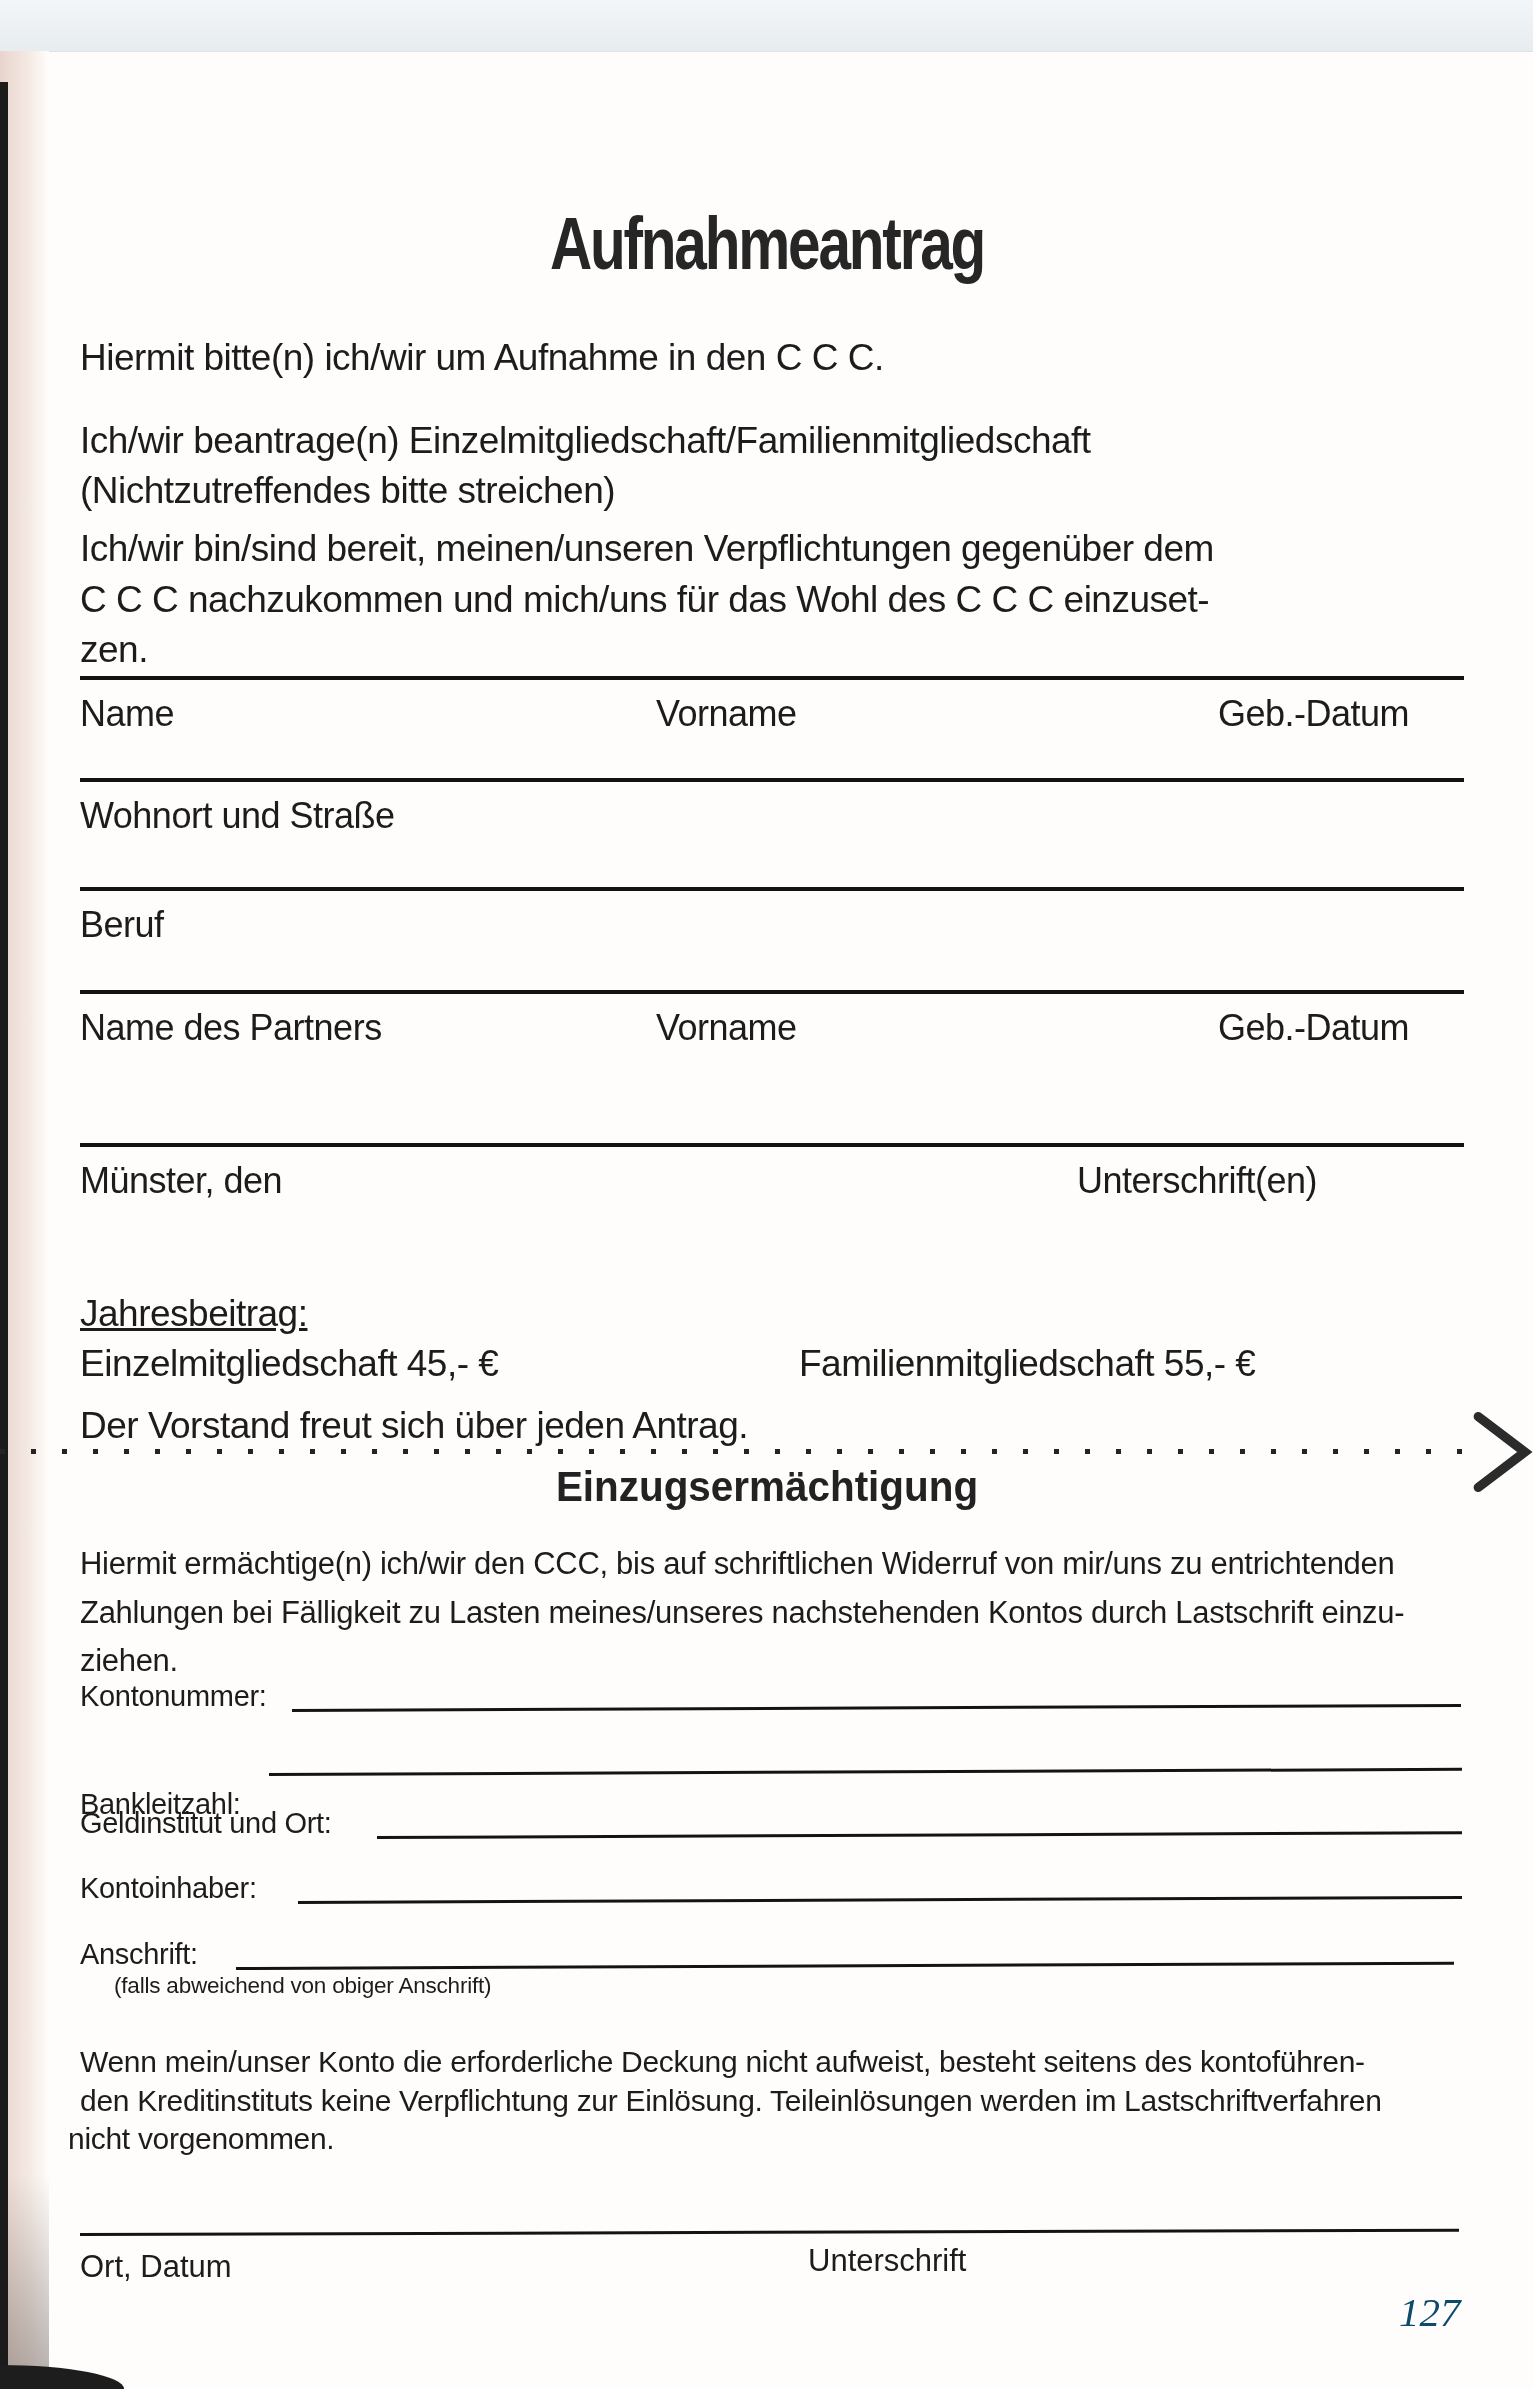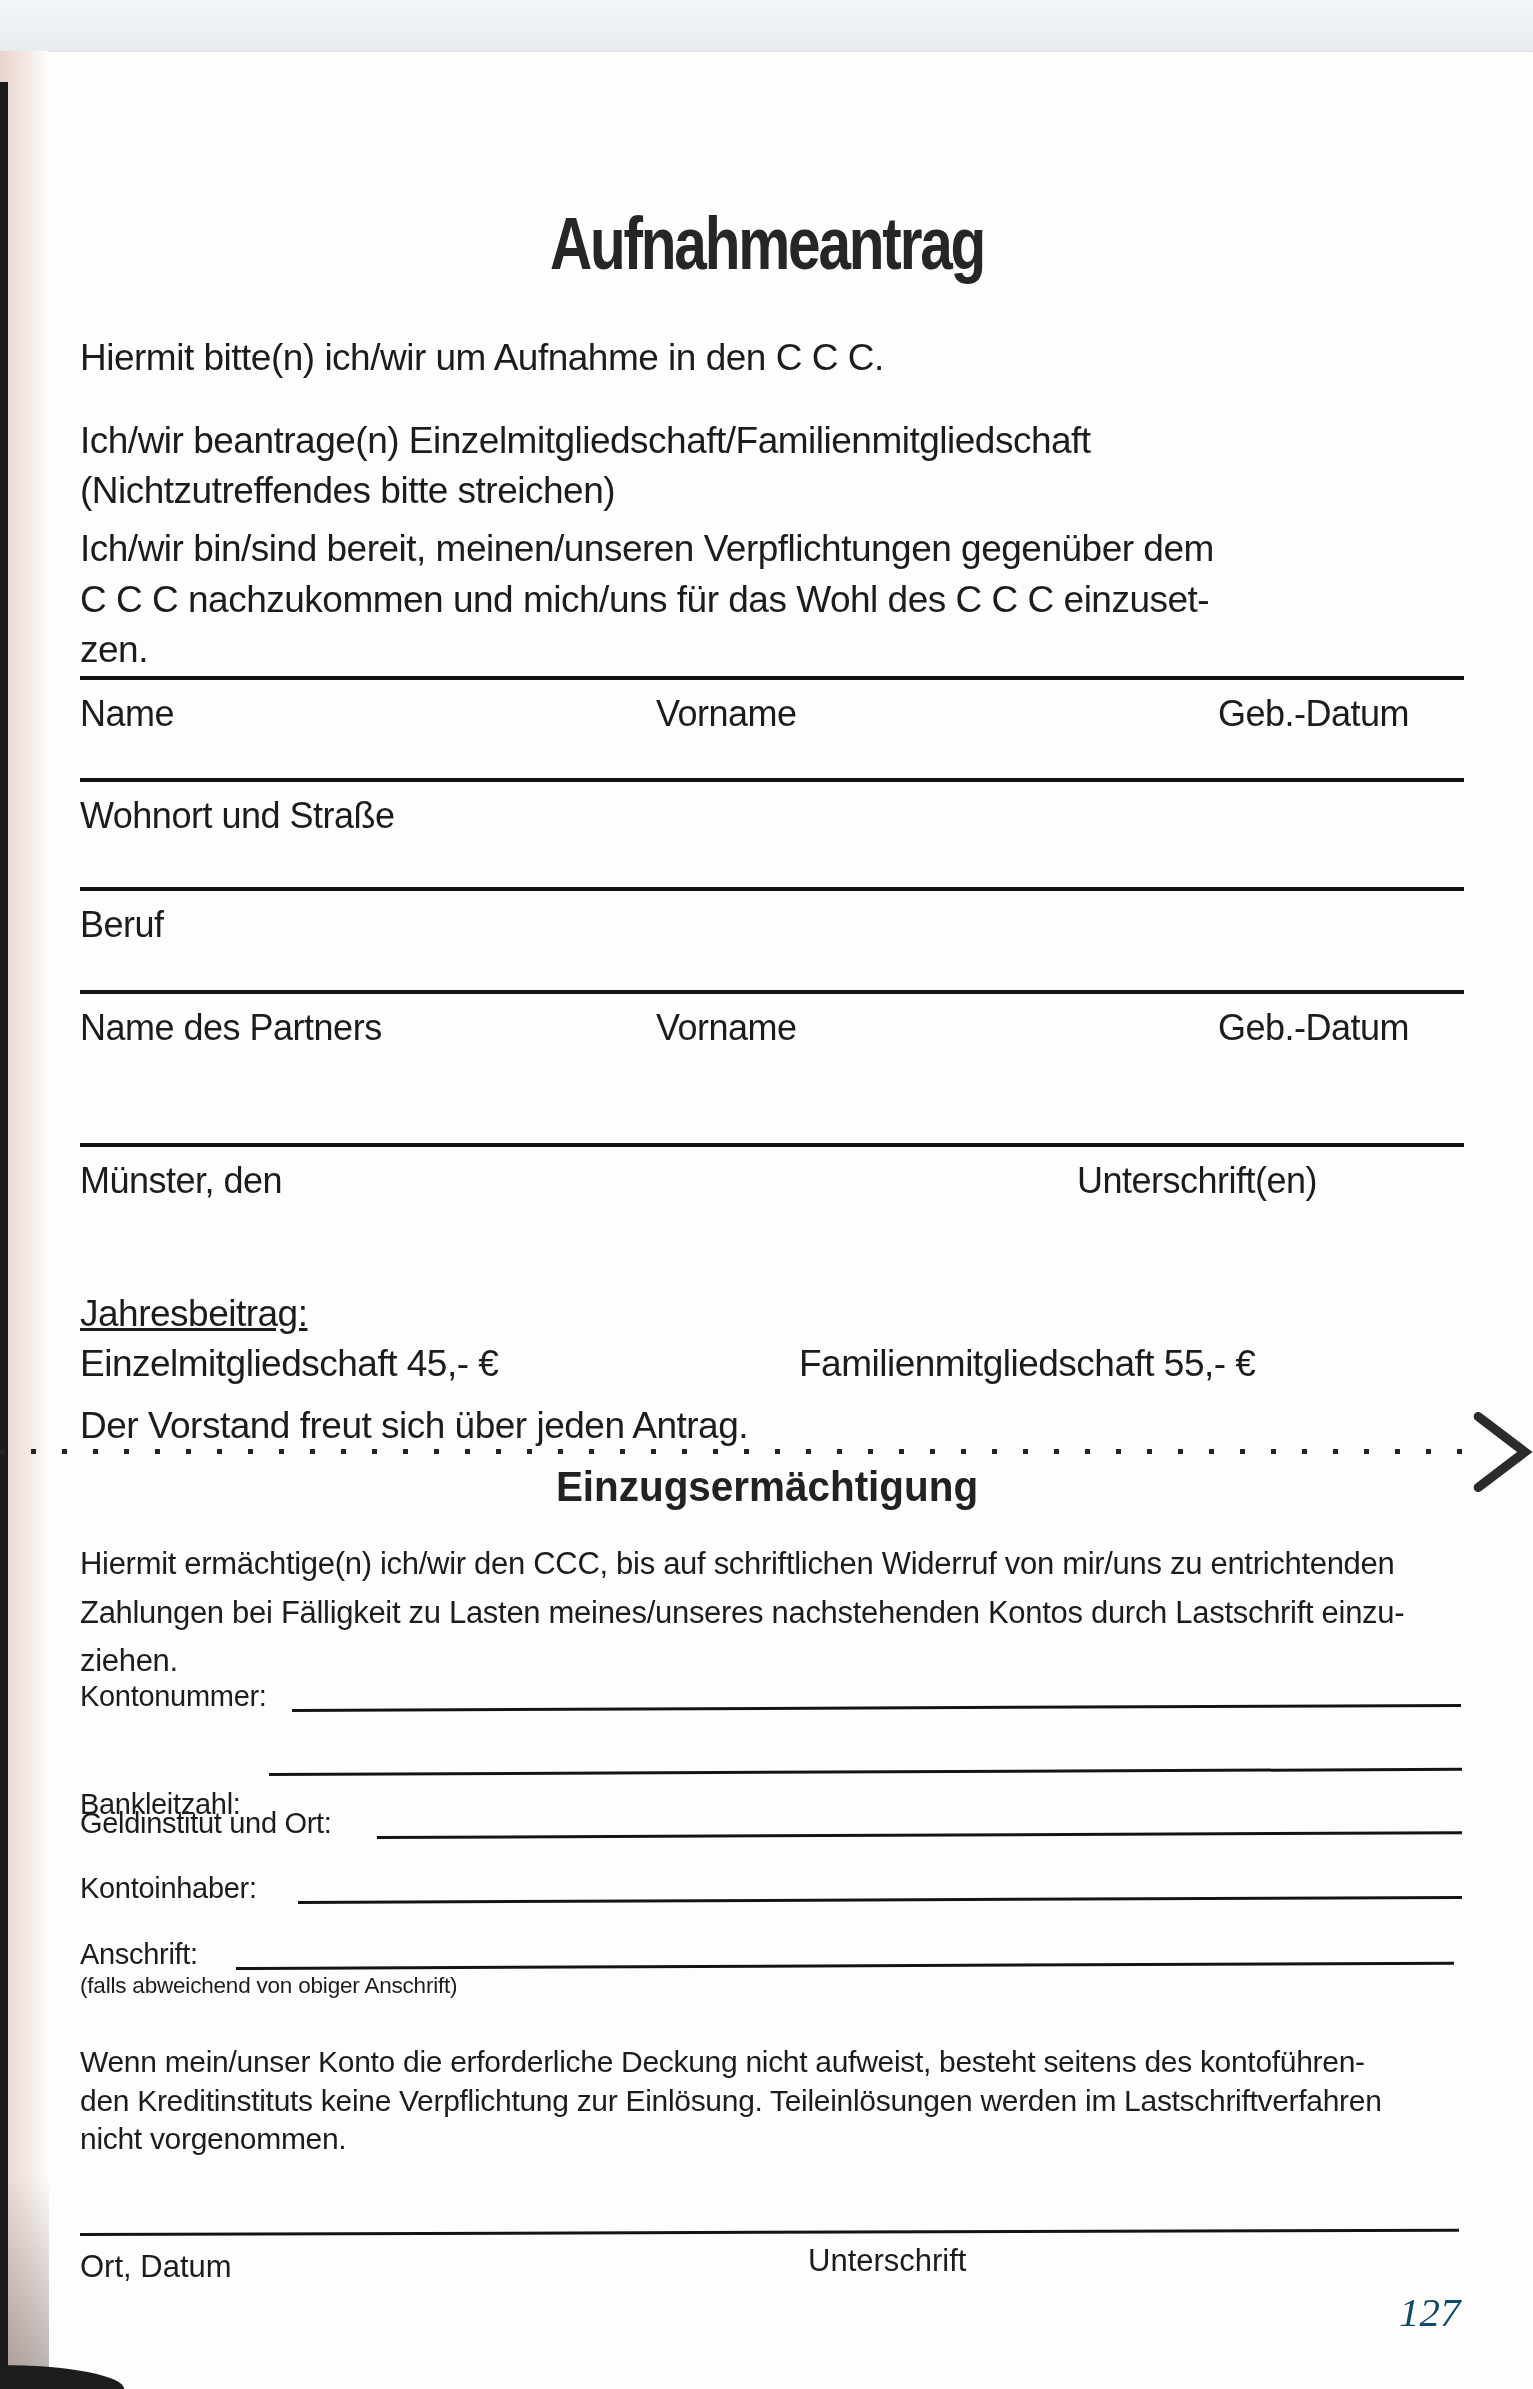--- a/index.html
+++ b/index.html
@@ -31,7 +31,7 @@
     font-size:43px;font-weight:bold;color:#222;margin:0;}
   .body-md{font-size:31px;letter-spacing:-0.3px;}
   .label-md{font-size:29px;letter-spacing:-0.3px;}
-  .hint-sm{font-size:22.5px;letter-spacing:-0.2px;}
+  .hint-sm{font-size:22.5px;letter-spacing:-0.2px;margin-left:34px;}
   .sig-label{font-size:31px;}
   .pageno{font-family:"Liberation Serif", serif;font-style:italic;
     font-size:41px;color:#0c4a6e;}

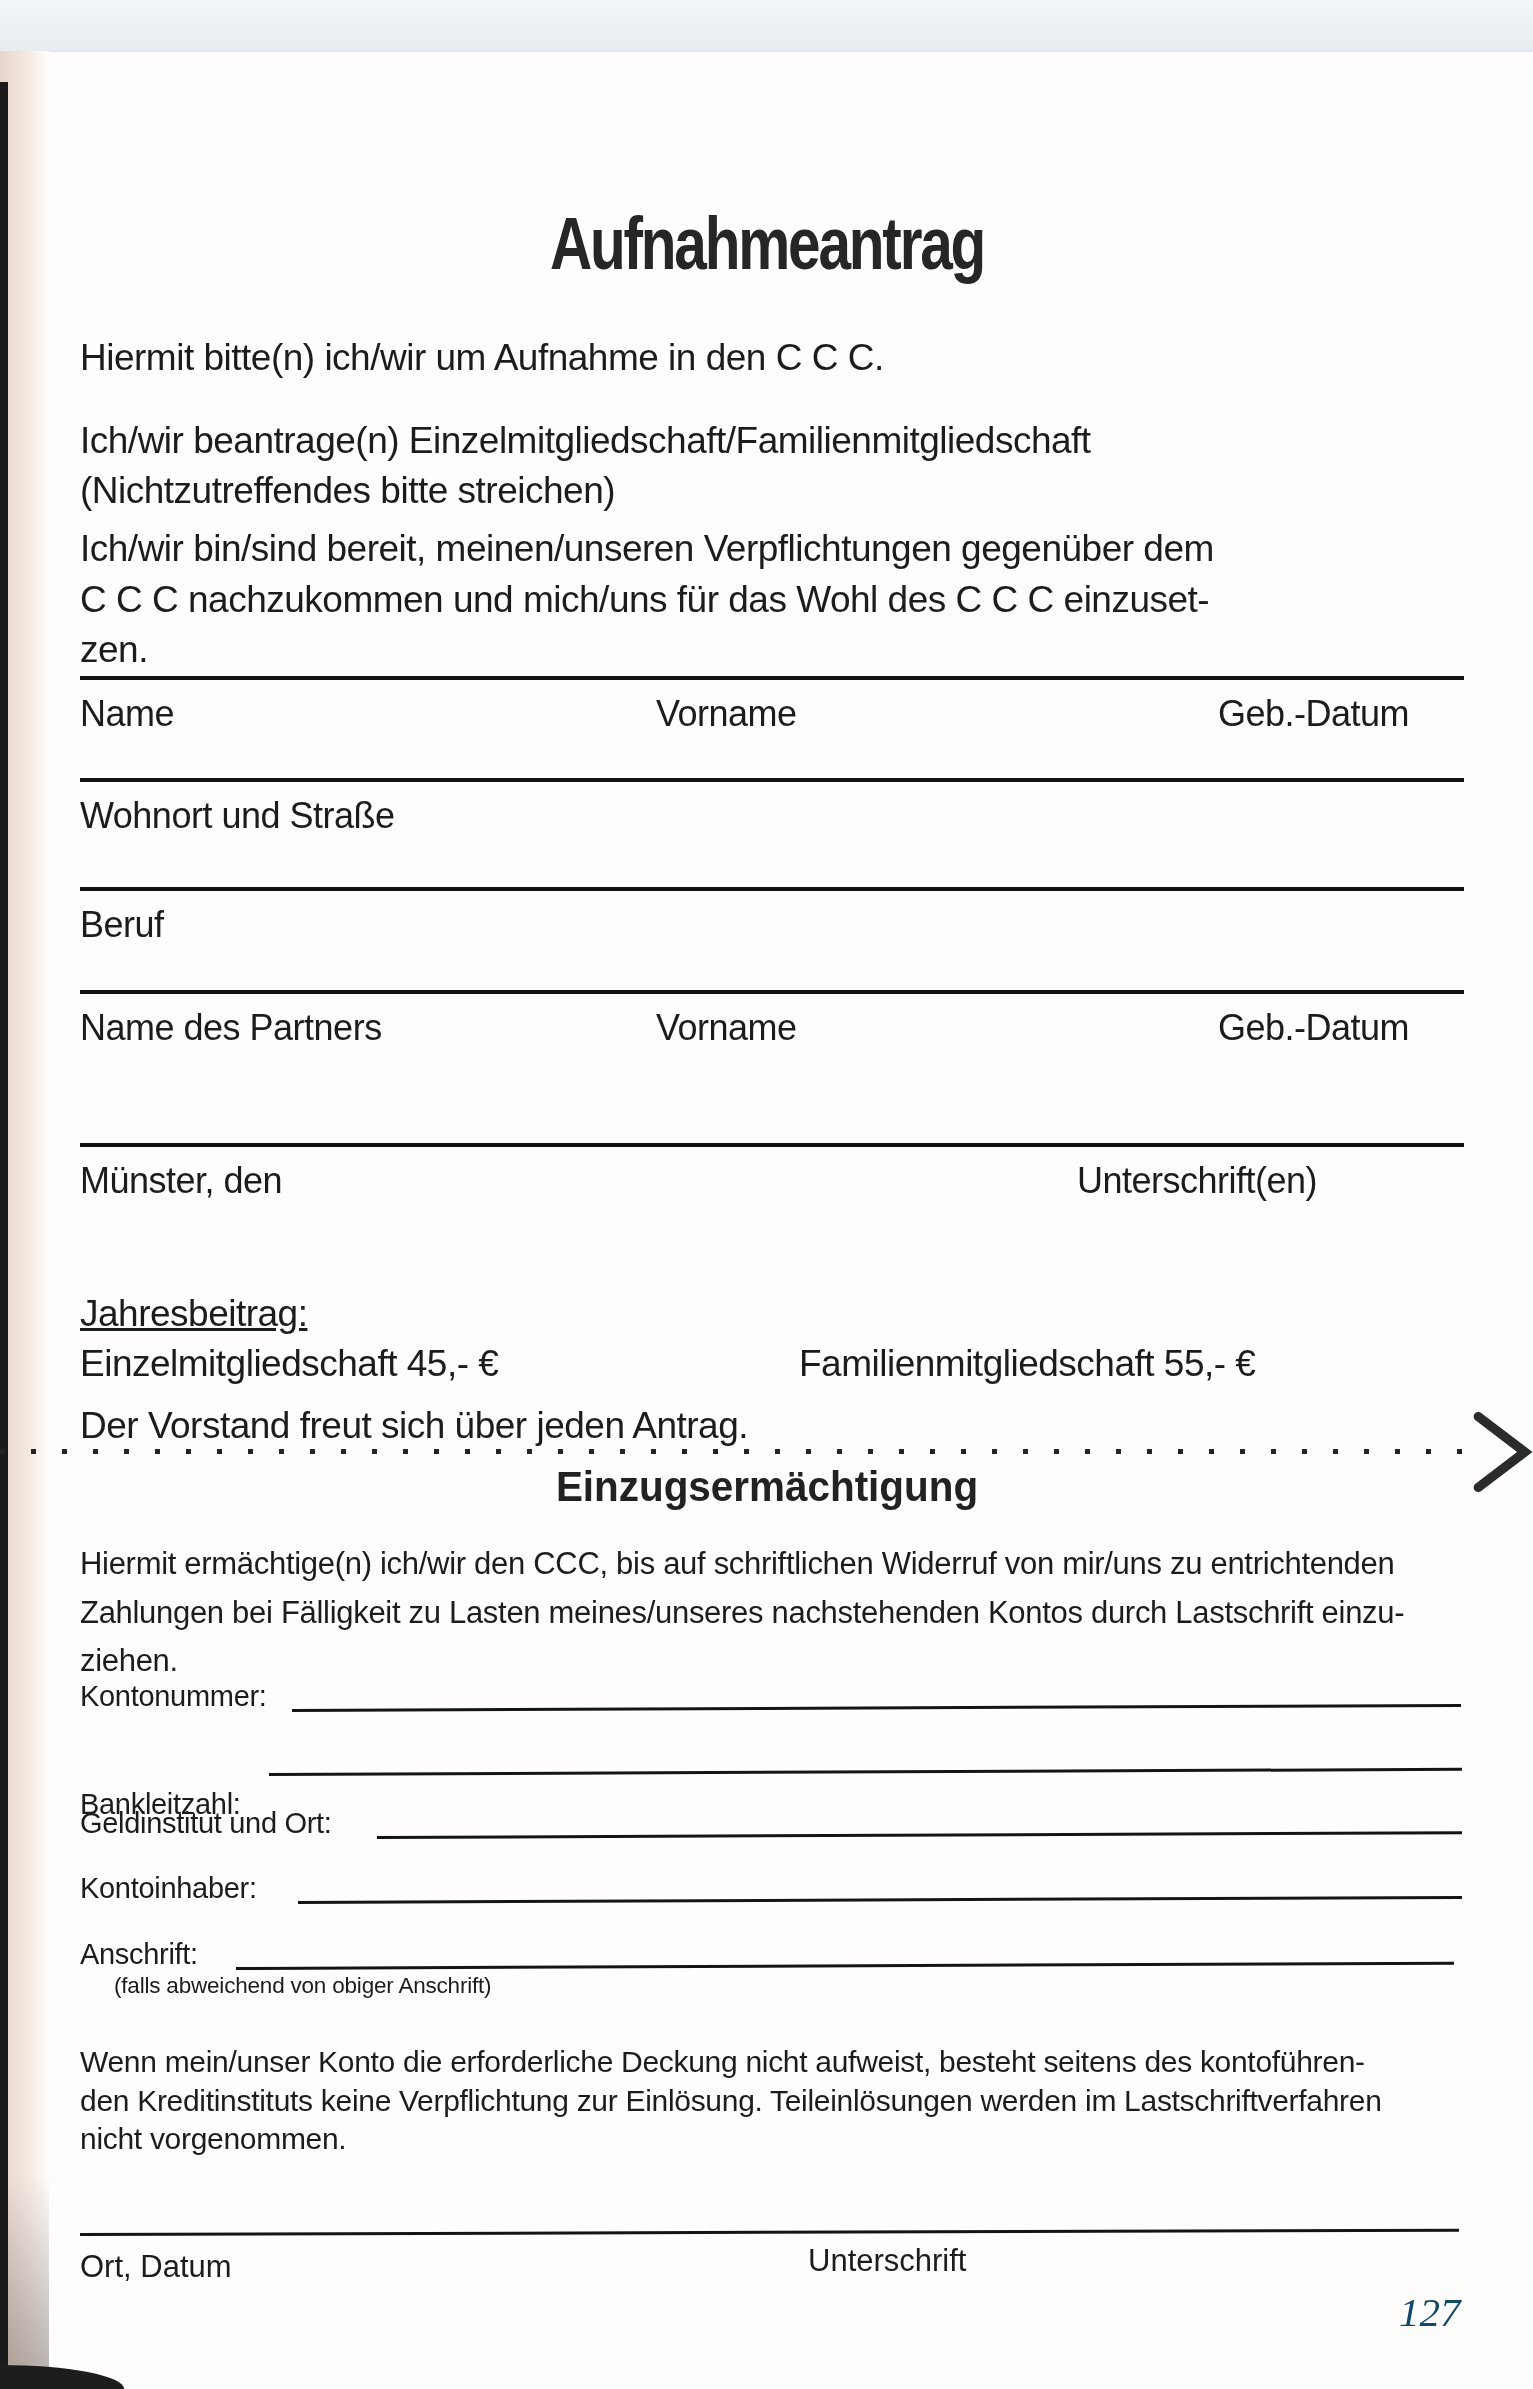--- a/index.html
+++ b/index.html
@@ -115,7 +115,7 @@
 
 <div class="abs label-md" style="left:80px;top:2045px;font-size:30px;">Wenn mein/unser Konto die erforderliche Deckung nicht aufweist, besteht seitens des kontoführen-</div>
 <div class="abs label-md" style="left:80px;top:2084px;font-size:30px;">den Kreditinstituts keine Verpflichtung zur Einlösung. Teileinlösungen werden im Lastschriftverfahren</div>
-<div class="abs label-md" style="left:80px;top:2122px;font-size:30px;text-align:center;">nicht vorgenommen.</div>
+<div class="abs label-md" style="left:68px;top:2122px;font-size:30px;text-align:center;">nicht vorgenommen.</div>
 
 <div class="abs sig-rule" style="left:80px;top:2233px;width:1379px;"></div>
 <div class="abs sig-label" style="left:80px;top:2249px;">Ort, Datum</div>

